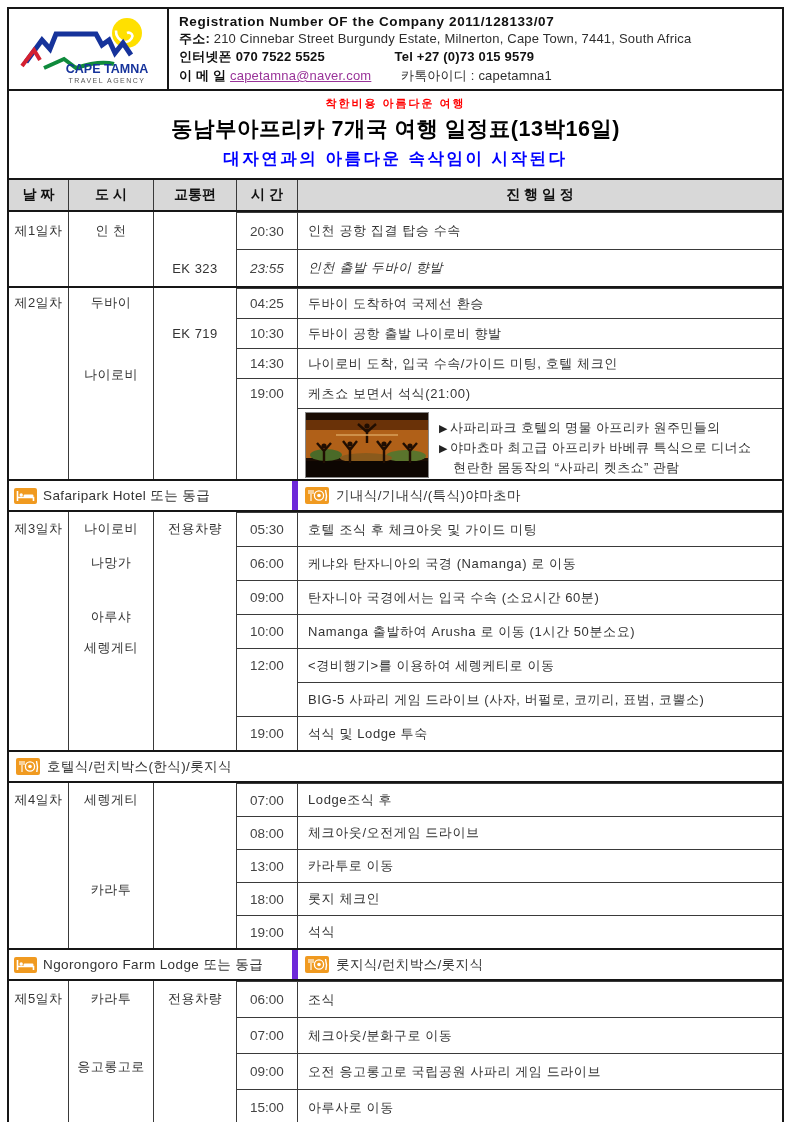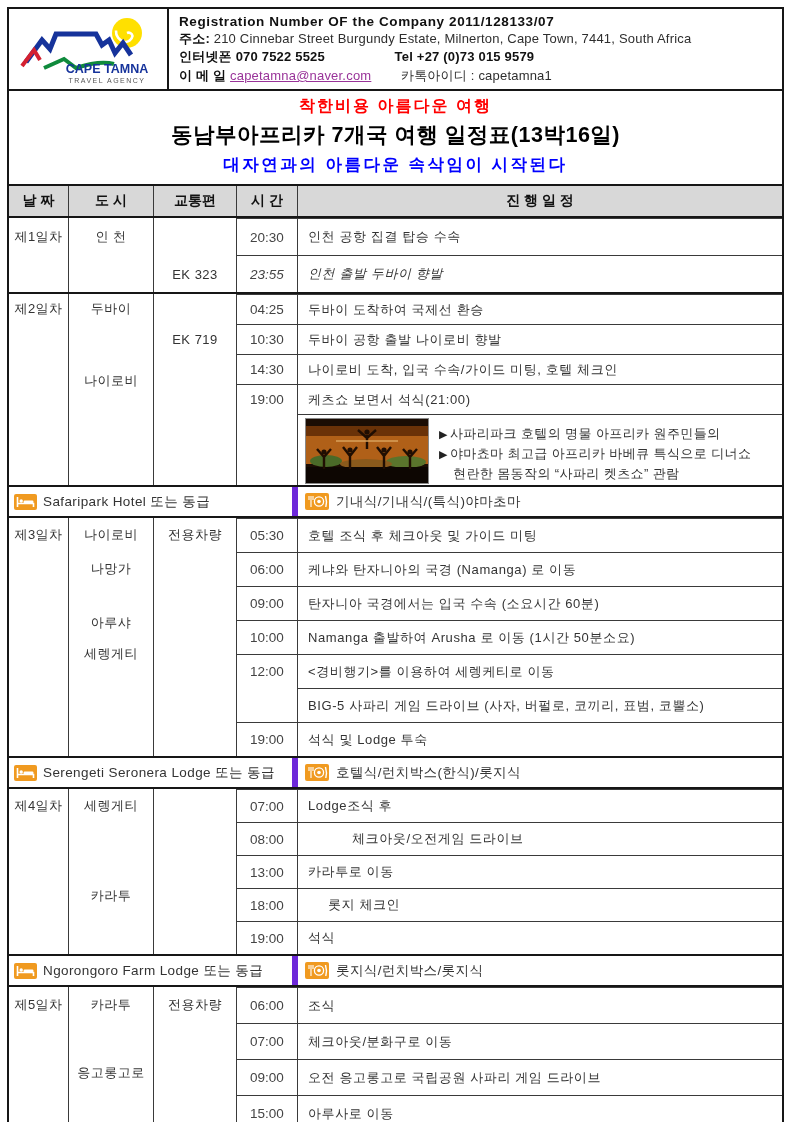--- a/index.html
+++ b/index.html
@@ -21,7 +21,7 @@
 
   
   .titles{border-bottom:2px solid #161616;text-align:center;padding:5px 0 8px 0;}
-  .tagline{color:#ff0000;font-weight:bold;font-size:16px;letter-spacing:2px;}
+  .tagline{color:#ff0000;font-weight:bold;font-size:11px;letter-spacing:2px;}
   .main-title{color:#000;font-weight:bold;font-size:21.5px;letter-spacing:0.5px;margin-top:3px;}
   .subtitle{color:#0000ff;font-weight:bold;font-size:16.5px;letter-spacing:2.5px;margin-top:5px;}
 

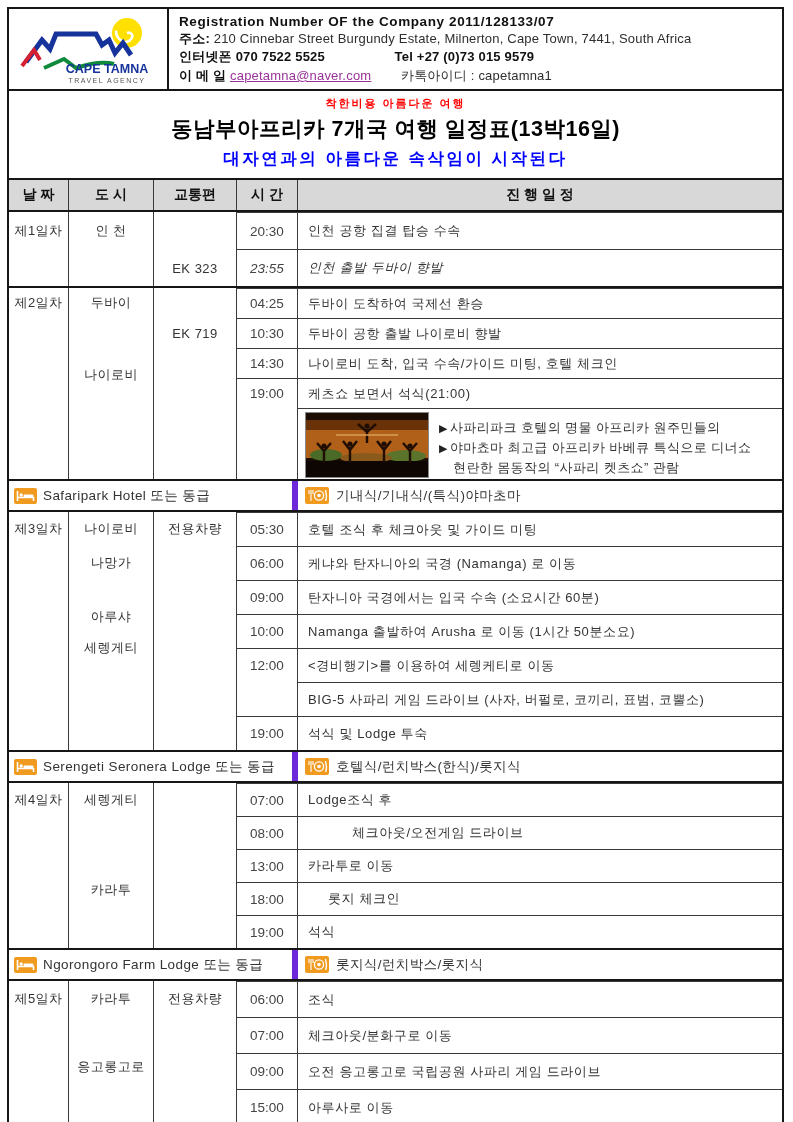--- a/index.html
+++ b/index.html
@@ -256,15 +256,6 @@
         </div>
       </div>
       <div class="hotel-row section">
-        <div class="hotel-left">
-          <div class="ic"><svg width="23" height="16" viewBox="0 0 23 16">
-              <rect width="23" height="16" rx="2" fill="#f09a20"></rect>
-              <path d="M3.5 3 v10 M3.5 9.5 h16 v3.5" stroke="#fff" stroke-width="1.6" fill="none"></path>
-              <circle cx="7.2" cy="7" r="1.7" fill="#fff"></circle>
-              <rect x="9.5" y="6.6" width="10" height="2.6" rx="1.2" fill="#fff"></rect>
-            </svg></div>
-          <div class="hotel-name">Serengeti Seronera Lodge 또는 동급</div>
-        </div>
         <div class="hotel-right">
           <div class="ic"><svg width="24" height="17" viewBox="0 0 24 17">
               <rect width="24" height="17" rx="2" fill="#f09a20"></rect>

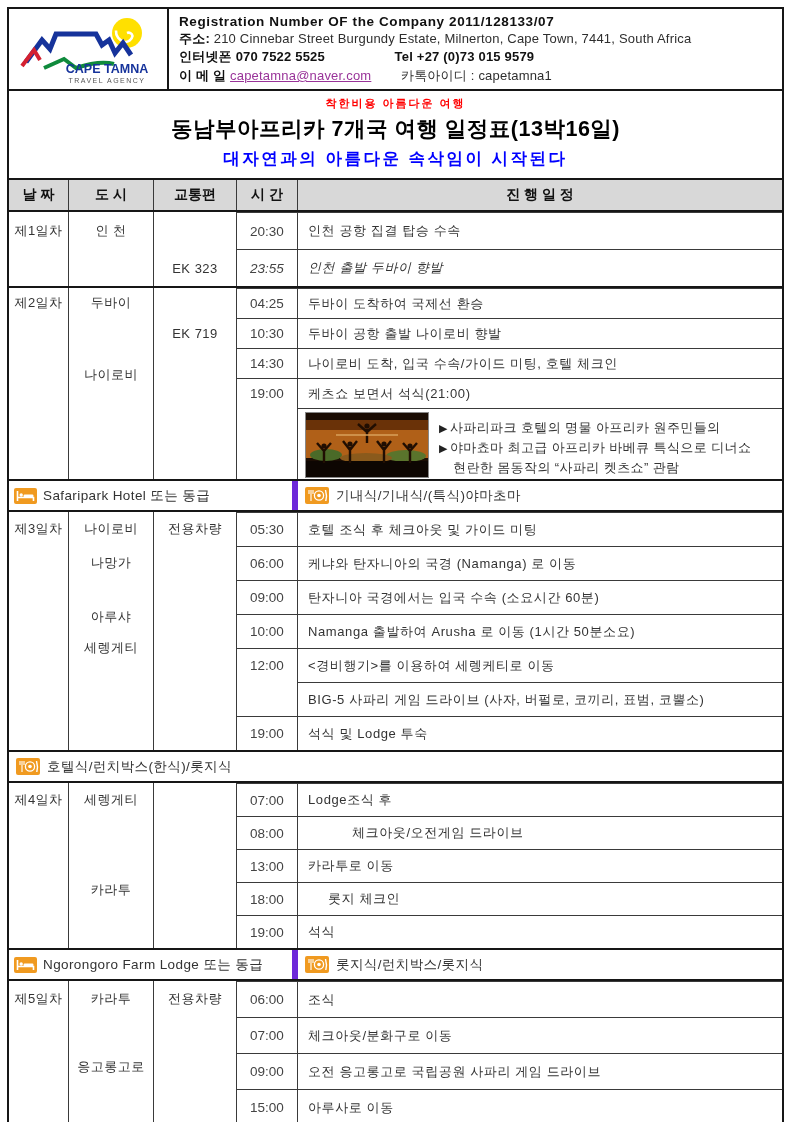--- a/index.html
+++ b/index.html
@@ -280,7 +280,7 @@
           <div class="time">07:00</div>
           <div class="sched">Lodge조식 후</div>
         </div>
-        <div class="sched-row" style="height: 33px; gap: 44px;">
+        <div class="sched-row" style="height: 33px;">
           <div class="time">08:00</div>
           <div class="sched">체크아웃/오전게임 드라이브</div>
         </div>

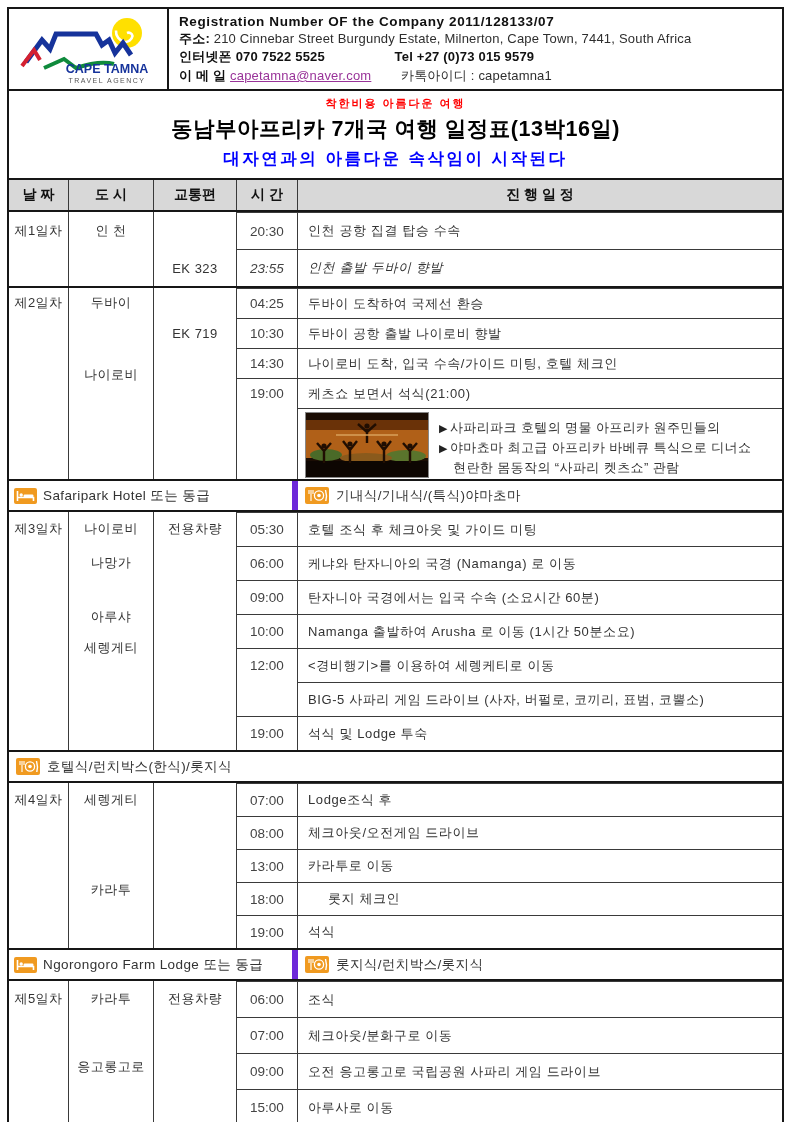--- a/index.html
+++ b/index.html
@@ -288,7 +288,7 @@
           <div class="time">13:00</div>
           <div class="sched">카라투로 이동</div>
         </div>
-        <div class="sched-row" style="height: 33px; gap: 20px;">
+        <div class="sched-row" style="height: 33px;">
           <div class="time">18:00</div>
           <div class="sched">롯지 체크인</div>
         </div>

